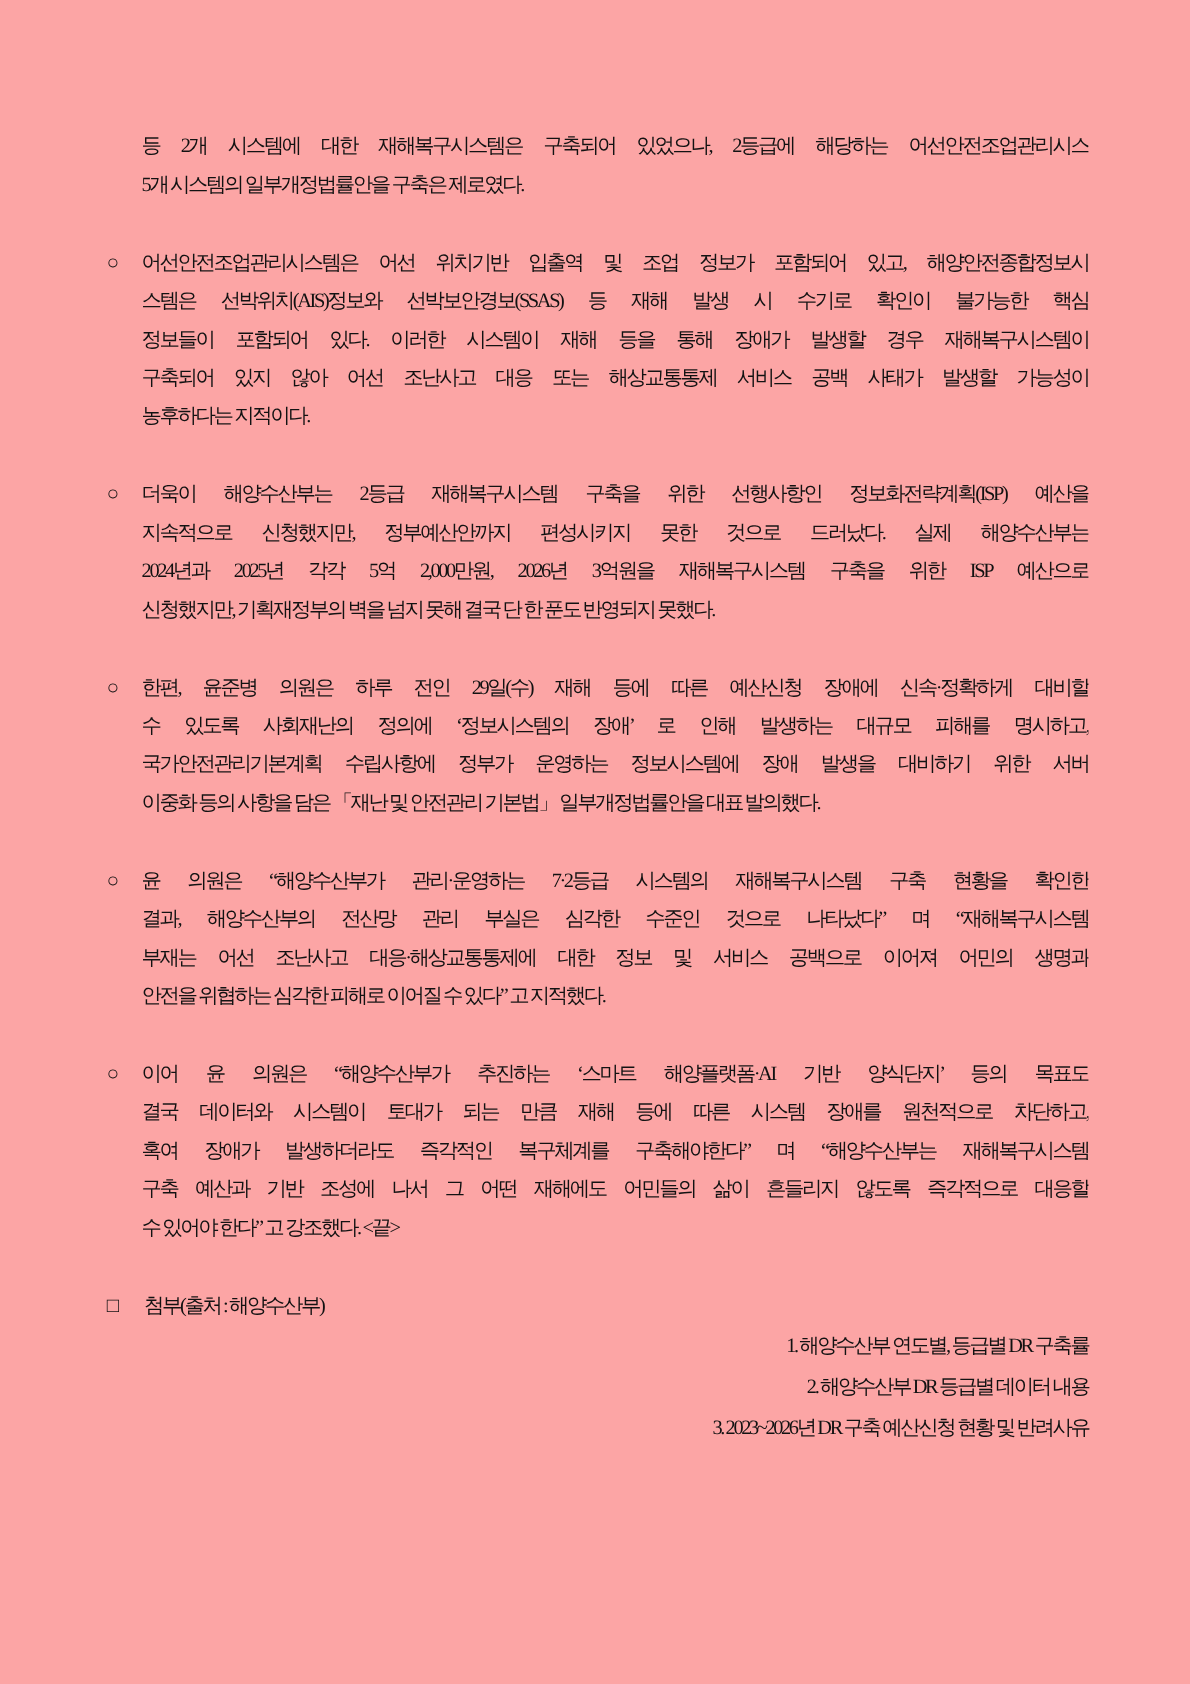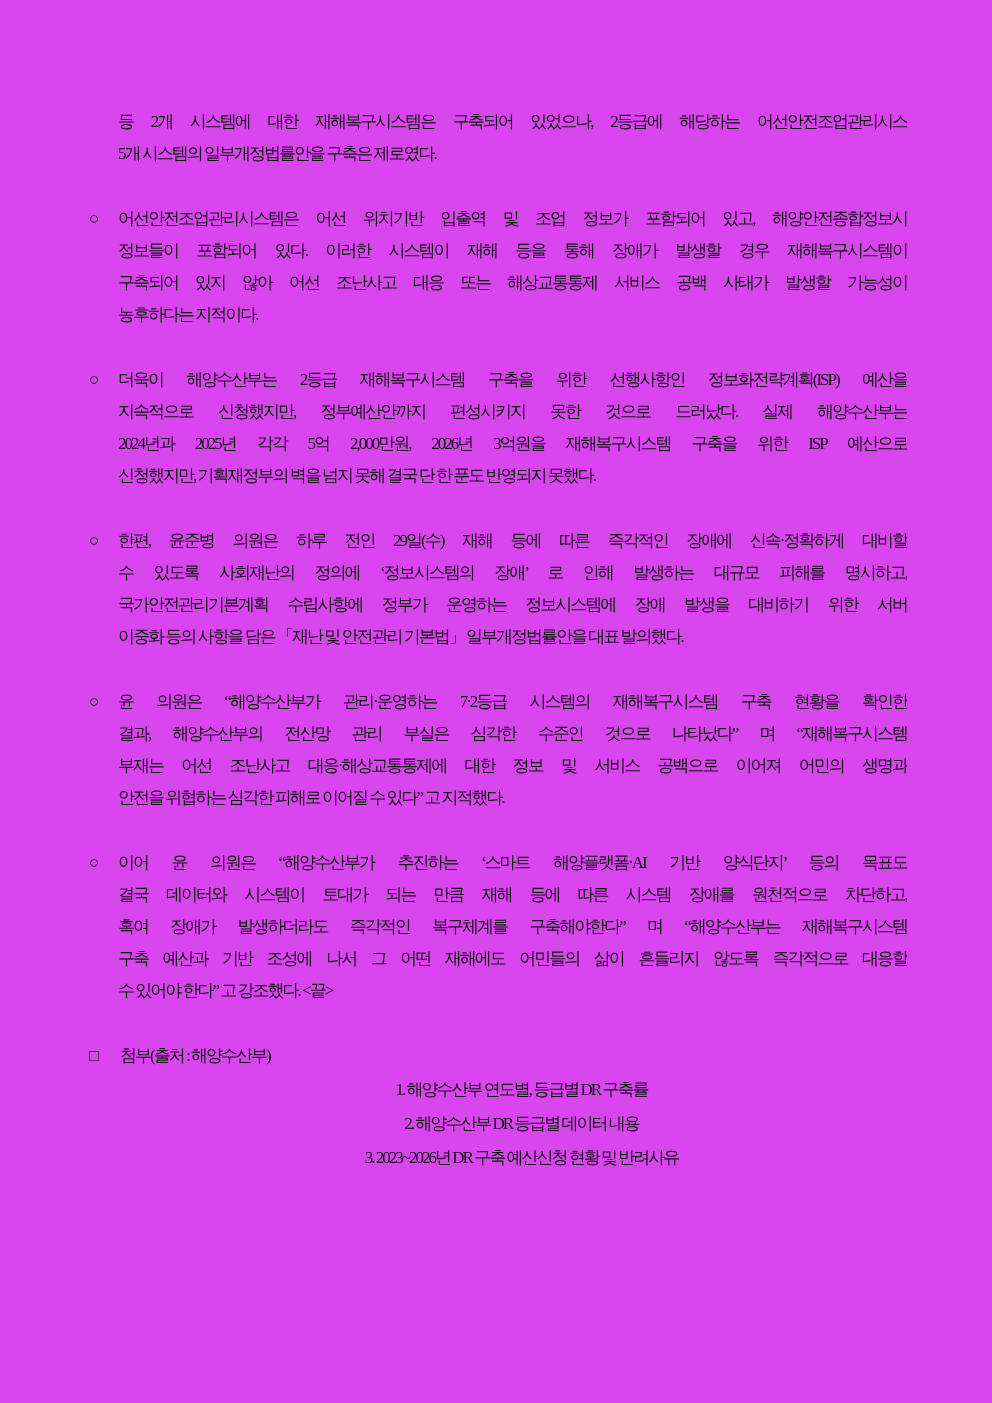--- a/index.html
+++ b/index.html
@@ -11,7 +11,7 @@
     position: relative;
     width: 992px;
     height: 1403px;
-    background: #d946ef;
+    background: #fca5a5;
     overflow: hidden;
     font-family: "Liberation Serif", "DejaVu Serif", serif;
     color: #121212;

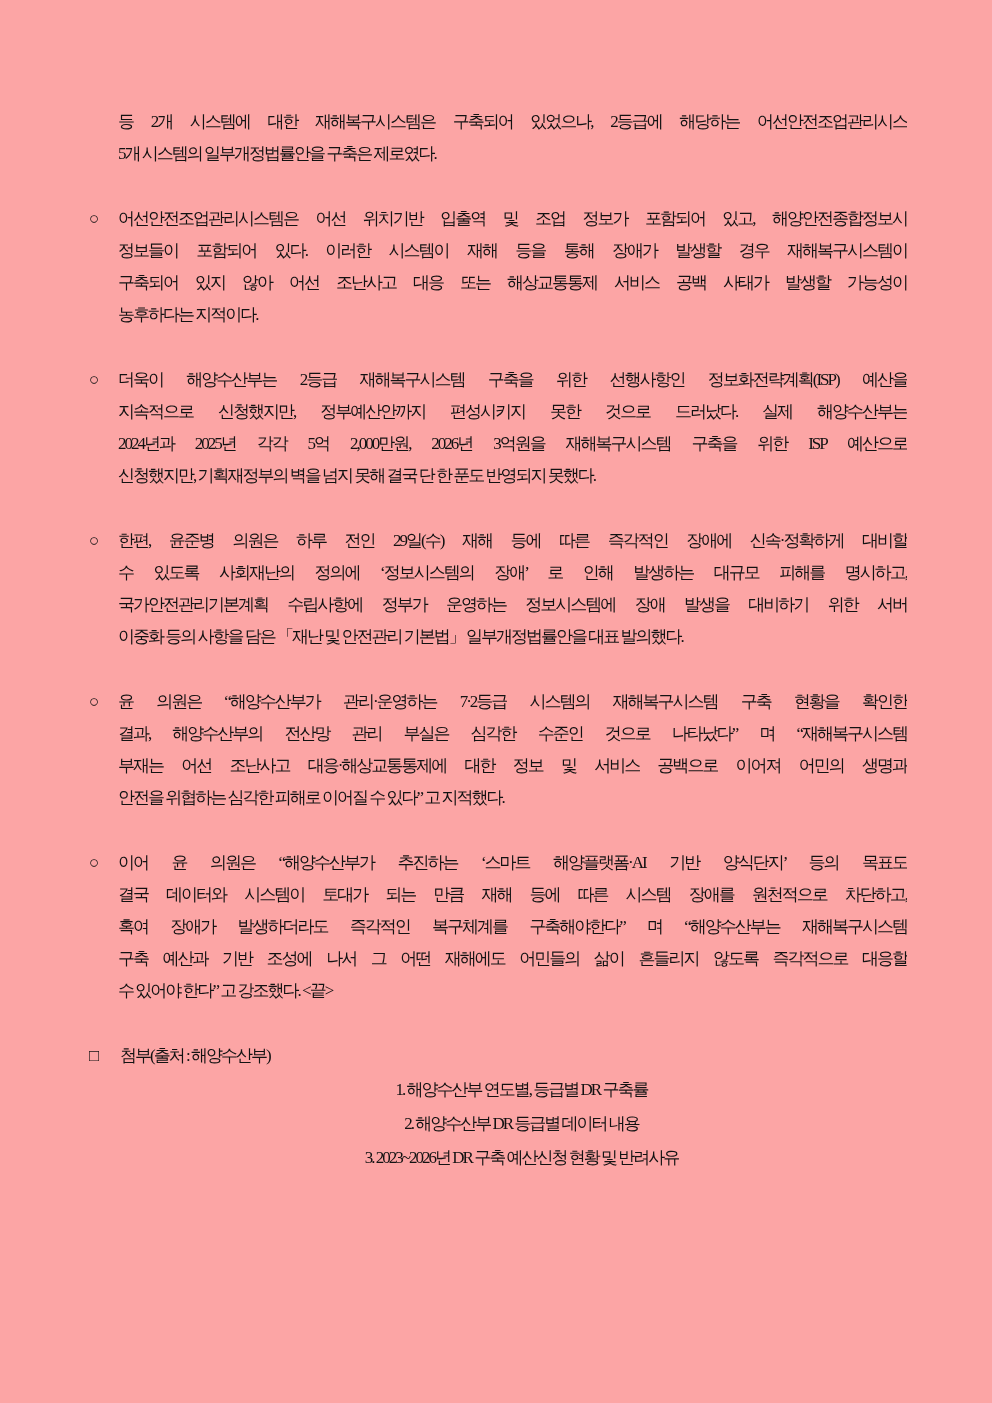--- a/index.html
+++ b/index.html
@@ -94,6 +94,7 @@
     <div class="para hang">
       <span class="bullet-symbol">○</span>
       <div class="line">어선안전조업관리시스템은 어선 위치기반 입출역 및 조업 정보가 포함되어 있고, 해양안전종합정보시</div>
+      <div class="line">스템은 선박위치(AIS)정보와 선박보안경보(SSAS) 등 재해 발생 시 수기로 확인이 불가능한 핵심</div>
       <div class="line">정보들이 포함되어 있다. 이러한 시스템이 재해 등을 통해 장애가 발생할 경우 재해복구시스템이</div>
       <div class="line">구축되어 있지 않아 어선 조난사고 대응 또는 해상교통통제 서비스 공백 사태가 발생할 가능성이</div>
       <div class="line last">농후하다는 지적이다.</div>

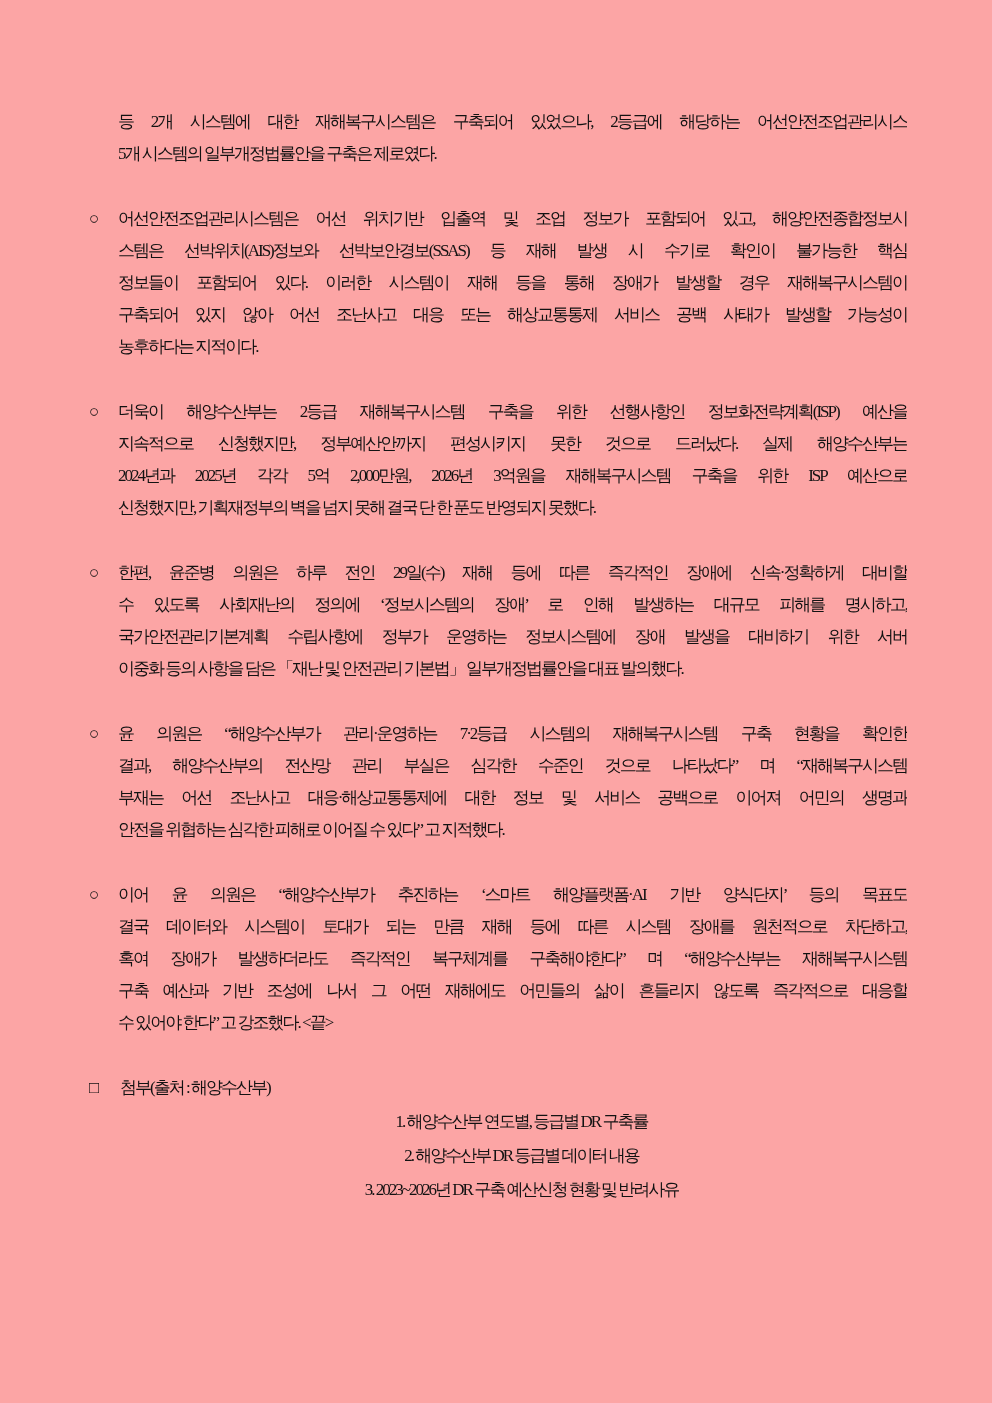--- a/index.html
+++ b/index.html
@@ -110,7 +110,7 @@
 
     <div class="para hang">
       <span class="bullet-symbol">○</span>
-      <div class="line">한편, 윤준병 의원은 하루 전인 29일(수) 재해 등에 따른 즉각적인 장애에 신속·정확하게 대비할</div>
+      <div class="line">한편, 윤준병 의원은 하루 전인 29일(수) 재해 등에 따른 예산신청 장애에 신속·정확하게 대비할</div>
       <div class="line">수 있도록 사회재난의 정의에 ‘정보시스템의 장애’ 로 인해 발생하는 대규모 피해를 명시하고,</div>
       <div class="line">국가안전관리기본계획 수립사항에 정부가 운영하는 정보시스템에 장애 발생을 대비하기 위한 서버</div>
       <div class="line last">이중화 등의 사항을 담은 「재난 및 안전관리 기본법」 일부개정법률안을 대표 발의했다.</div>

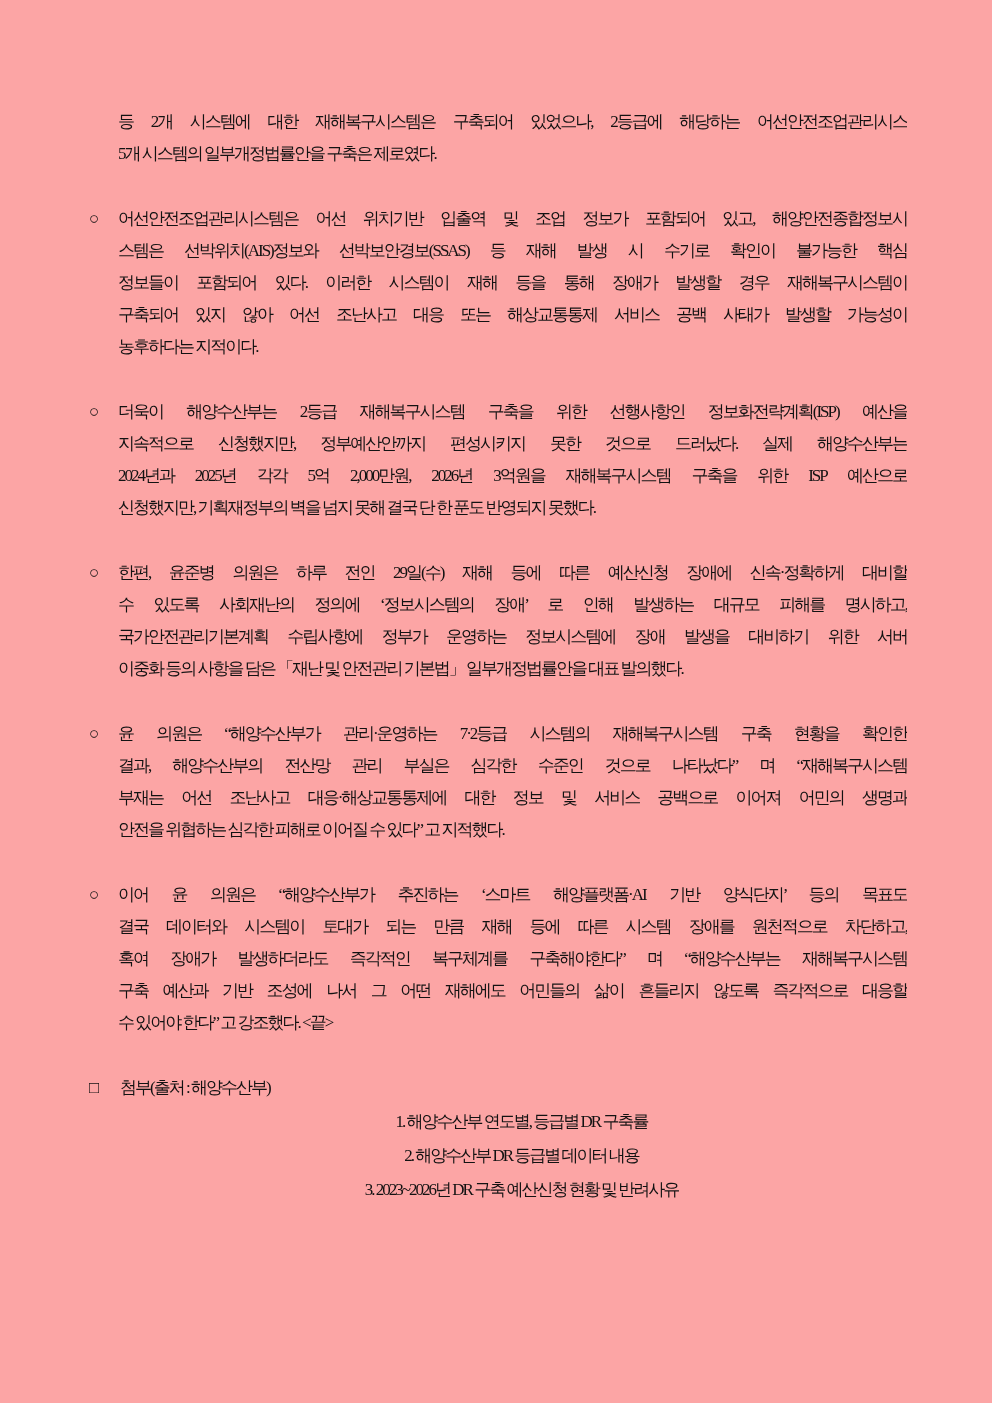--- a/index.html
+++ b/index.html
@@ -76,7 +76,7 @@
   .att-item {
     margin-top: 2px;
     padding-left: 3px;
-    text-align: center;
+    text-align: right;
     margin-left: 44px;
   }
 </style>

